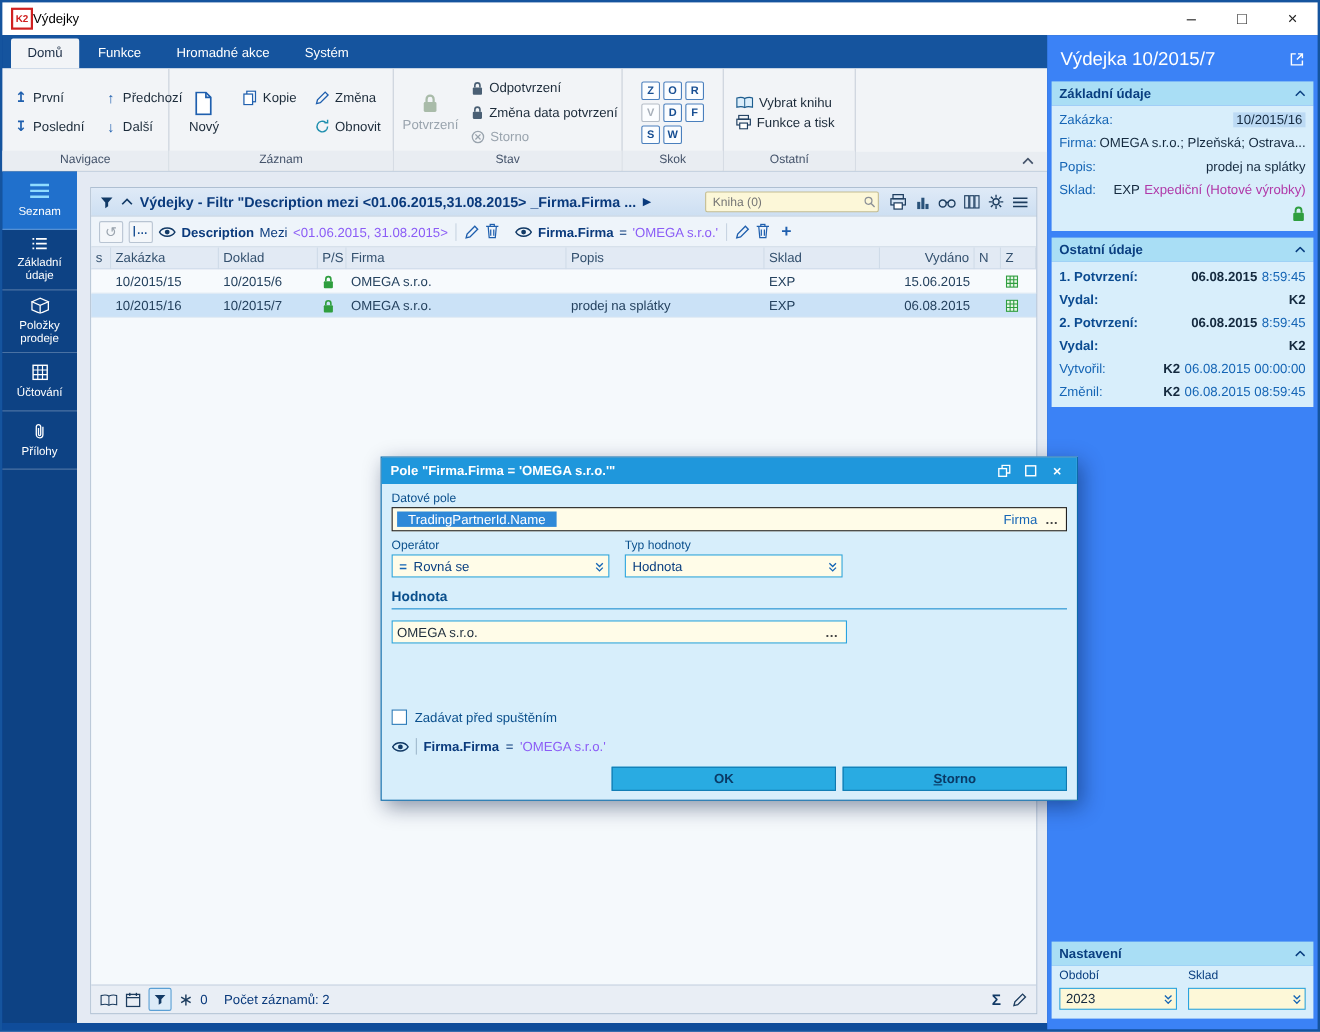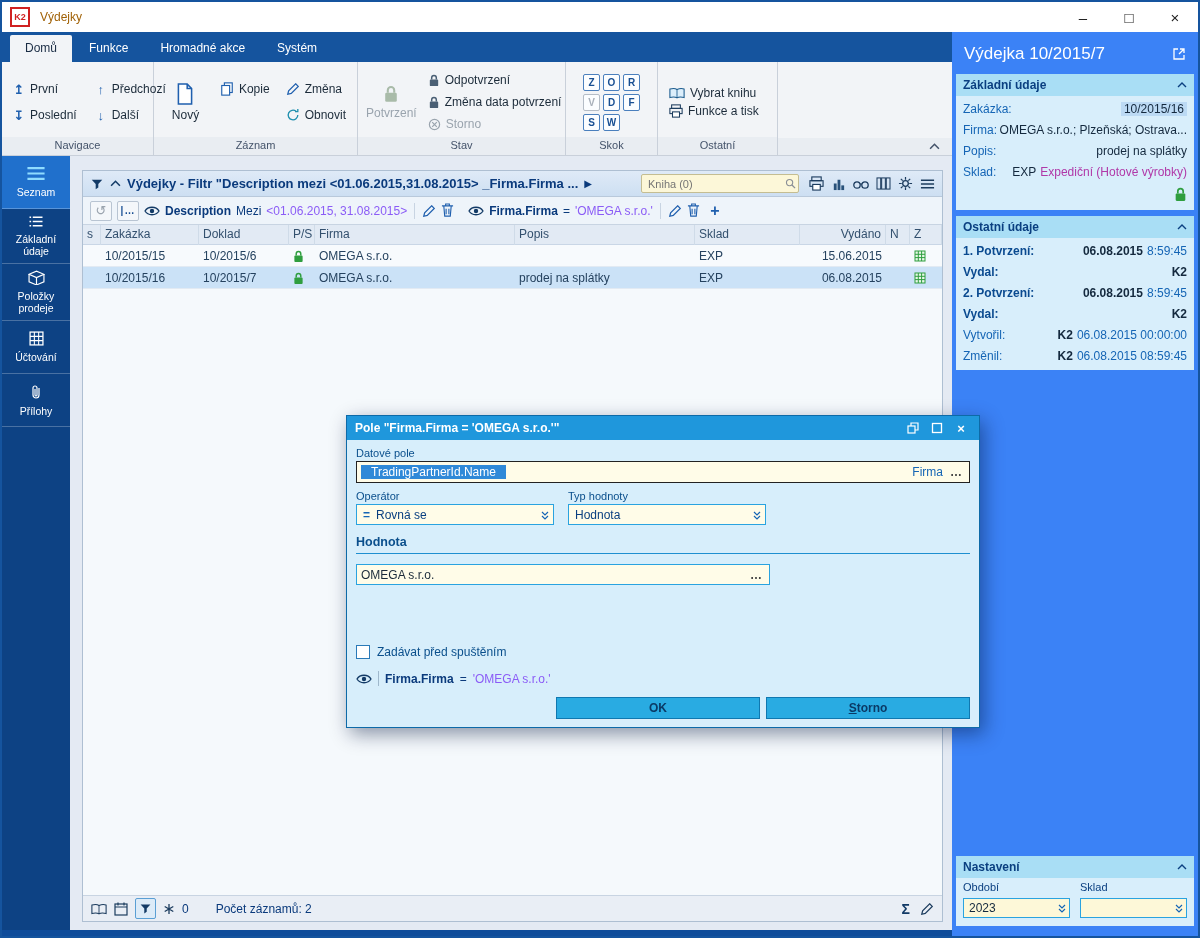--- a/index.html
+++ b/index.html
@@ -13,7 +13,7 @@
   
   .titlebar { height:30px; background:#fff; display:flex; align-items:center; padding-left:8px; flex:0 0 auto; }
   .k2logo { width:20px; height:20px; border:2px solid #d02020; color:#d02020; font-weight:bold; font-size:9px; display:flex; align-items:center; justify-content:center; }
-  .win-title { margin-left:10px; font-size:12px; color:#a16207; }
+  .win-title { font-size:12px; color:#000000; }
   .win-controls { margin-left:auto; display:flex; height:100%; }
   .win-btn { width:46px; display:flex; align-items:center; justify-content:center; font-size:15px; color:#222; }
 

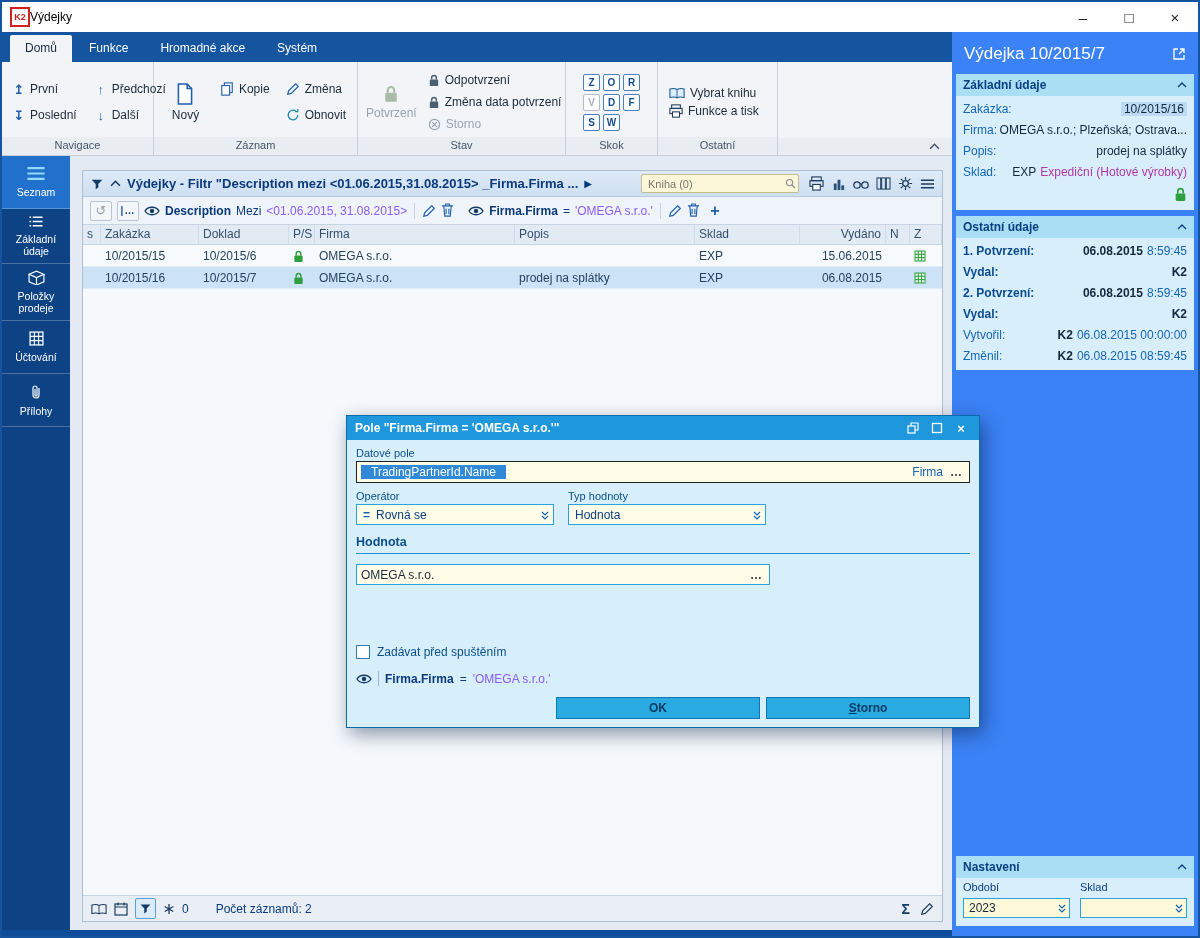--- a/index.html
+++ b/index.html
@@ -87,7 +87,7 @@
   
   .statusbar { height:26px; background:#e9eef5; border-top:1px solid #c8d4e2; display:flex; align-items:center; gap:7px; padding:0 8px; }
   .funnel-active { width:21px; height:21px; border:1px solid #5a9fd4; background:#dcebf8; display:flex; align-items:center; justify-content:center; border-radius:2px; }
-  .count-label { color:#0a3a7c; font-size:12px; margin-left:20px; }
+  .count-label { color:#0a3a7c; font-size:12px; margin-left:8px; }
   .star-num { color:#0a3a7c; font-size:12px; }
   .sb-right { margin-left:auto; display:flex; align-items:center; gap:10px; }
   .sigma { color:#123a66; font-weight:bold; font-size:14px; }

